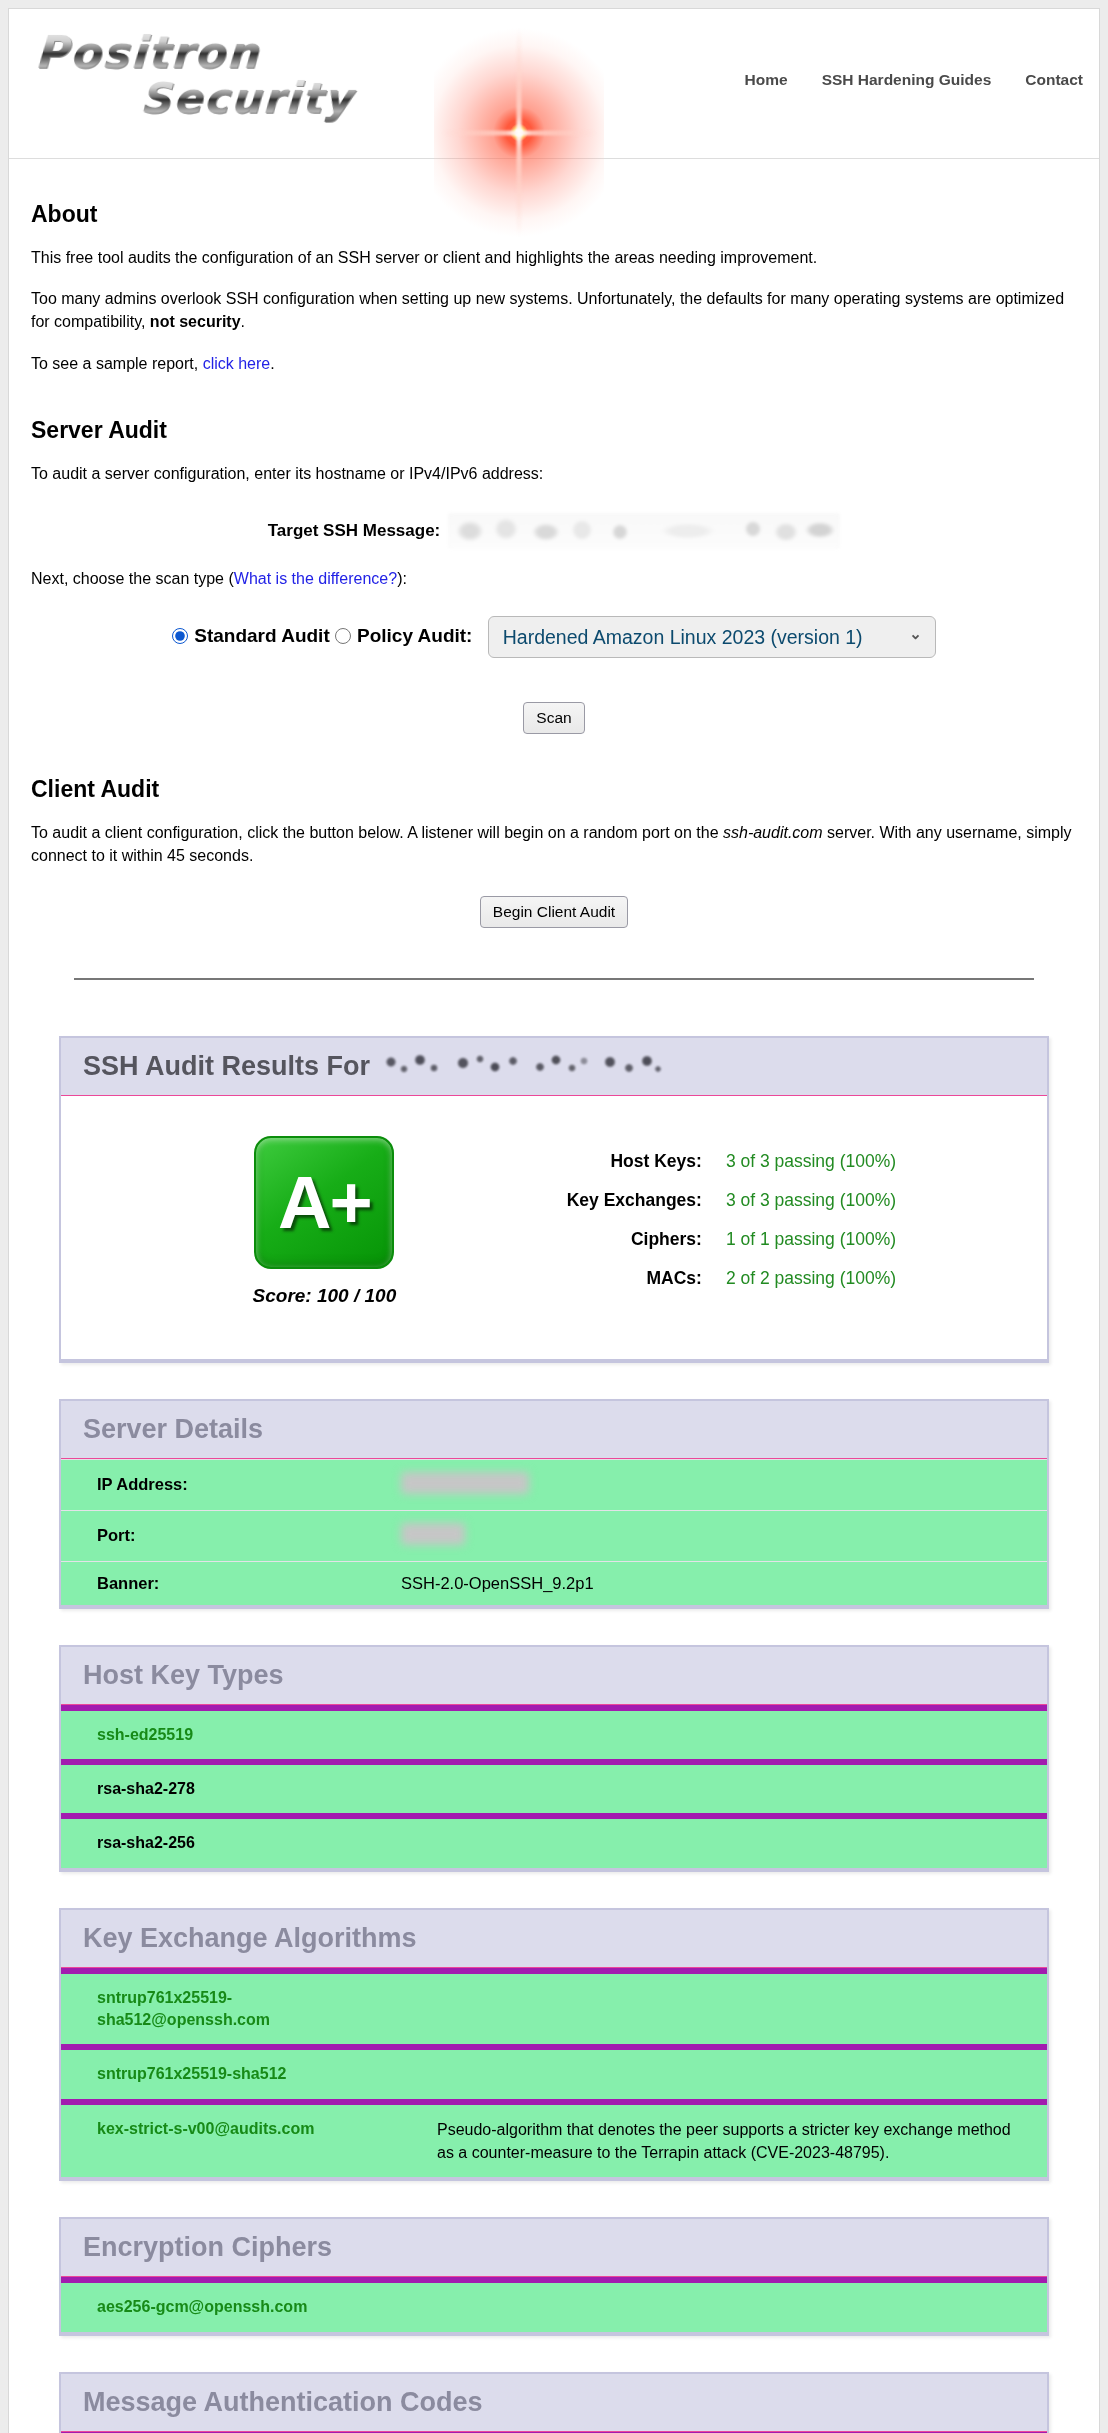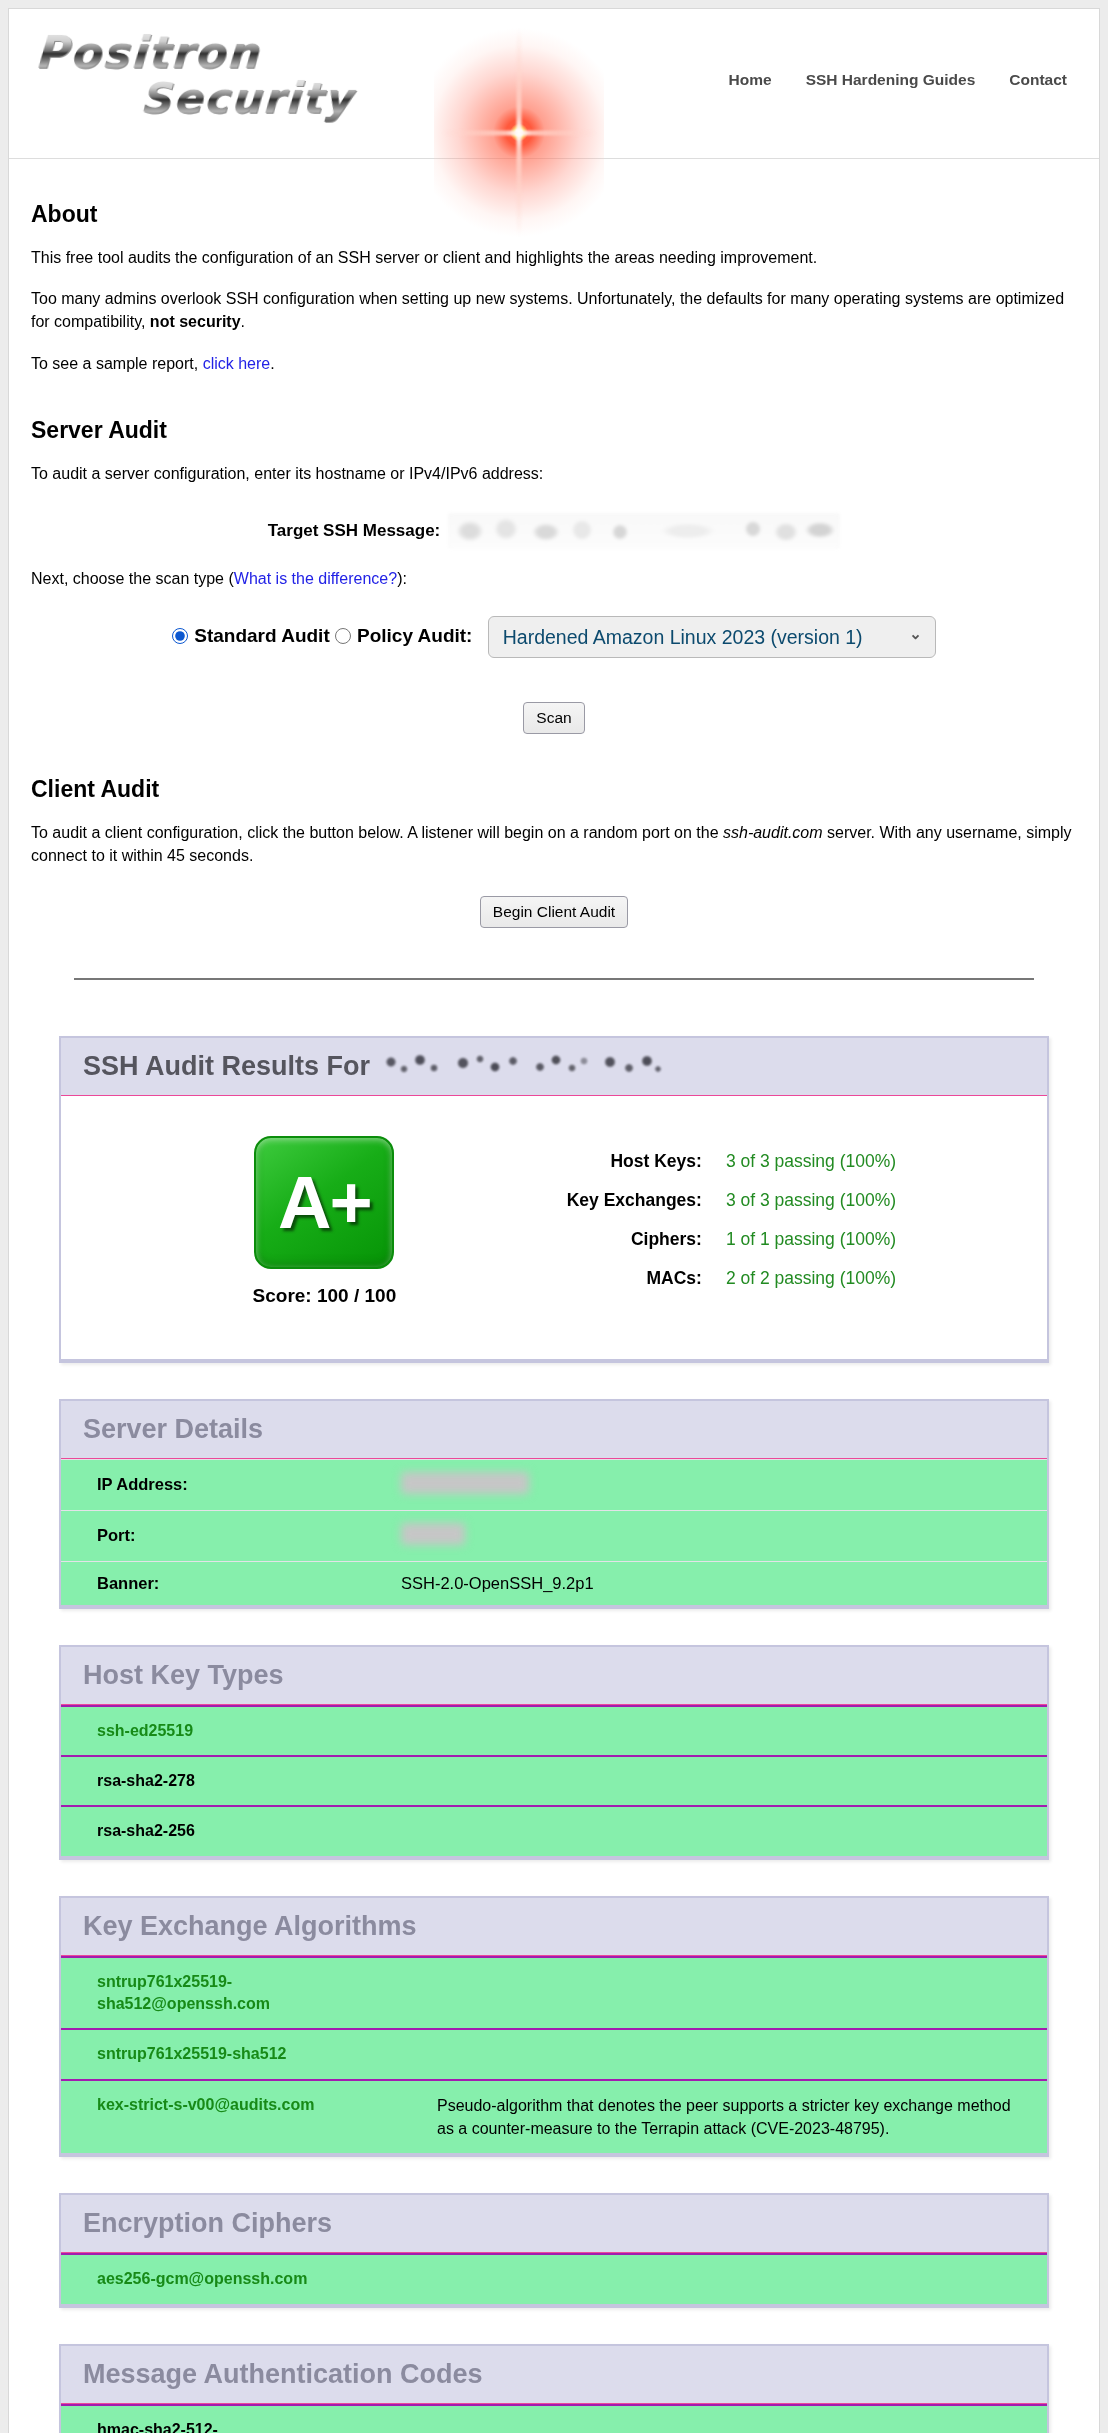--- a/index.html
+++ b/index.html
@@ -38,7 +38,7 @@
     background:linear-gradient(180deg, transparent, rgba(255,215,205,.85) 42%, #fff 50%, rgba(255,215,205,.85) 58%, transparent); }
   .ray-h { position:absolute; top:50%; left:4%; height:5px; width:92%; transform:translateY(-50%); filter:blur(1px);
     background:linear-gradient(90deg, transparent, rgba(255,215,205,.85) 42%, #fff 50%, rgba(255,215,205,.85) 58%, transparent); }
-  #main-nav { position:absolute; right:32px; top:62px; display:flex; gap:34px; }
+  #main-nav { position:absolute; right:16px; top:62px; display:flex; gap:34px; }
   #main-nav a { color:#4a4a4a; font-size:15.5px; font-weight:bold; text-decoration:none; cursor:pointer; }
 
   

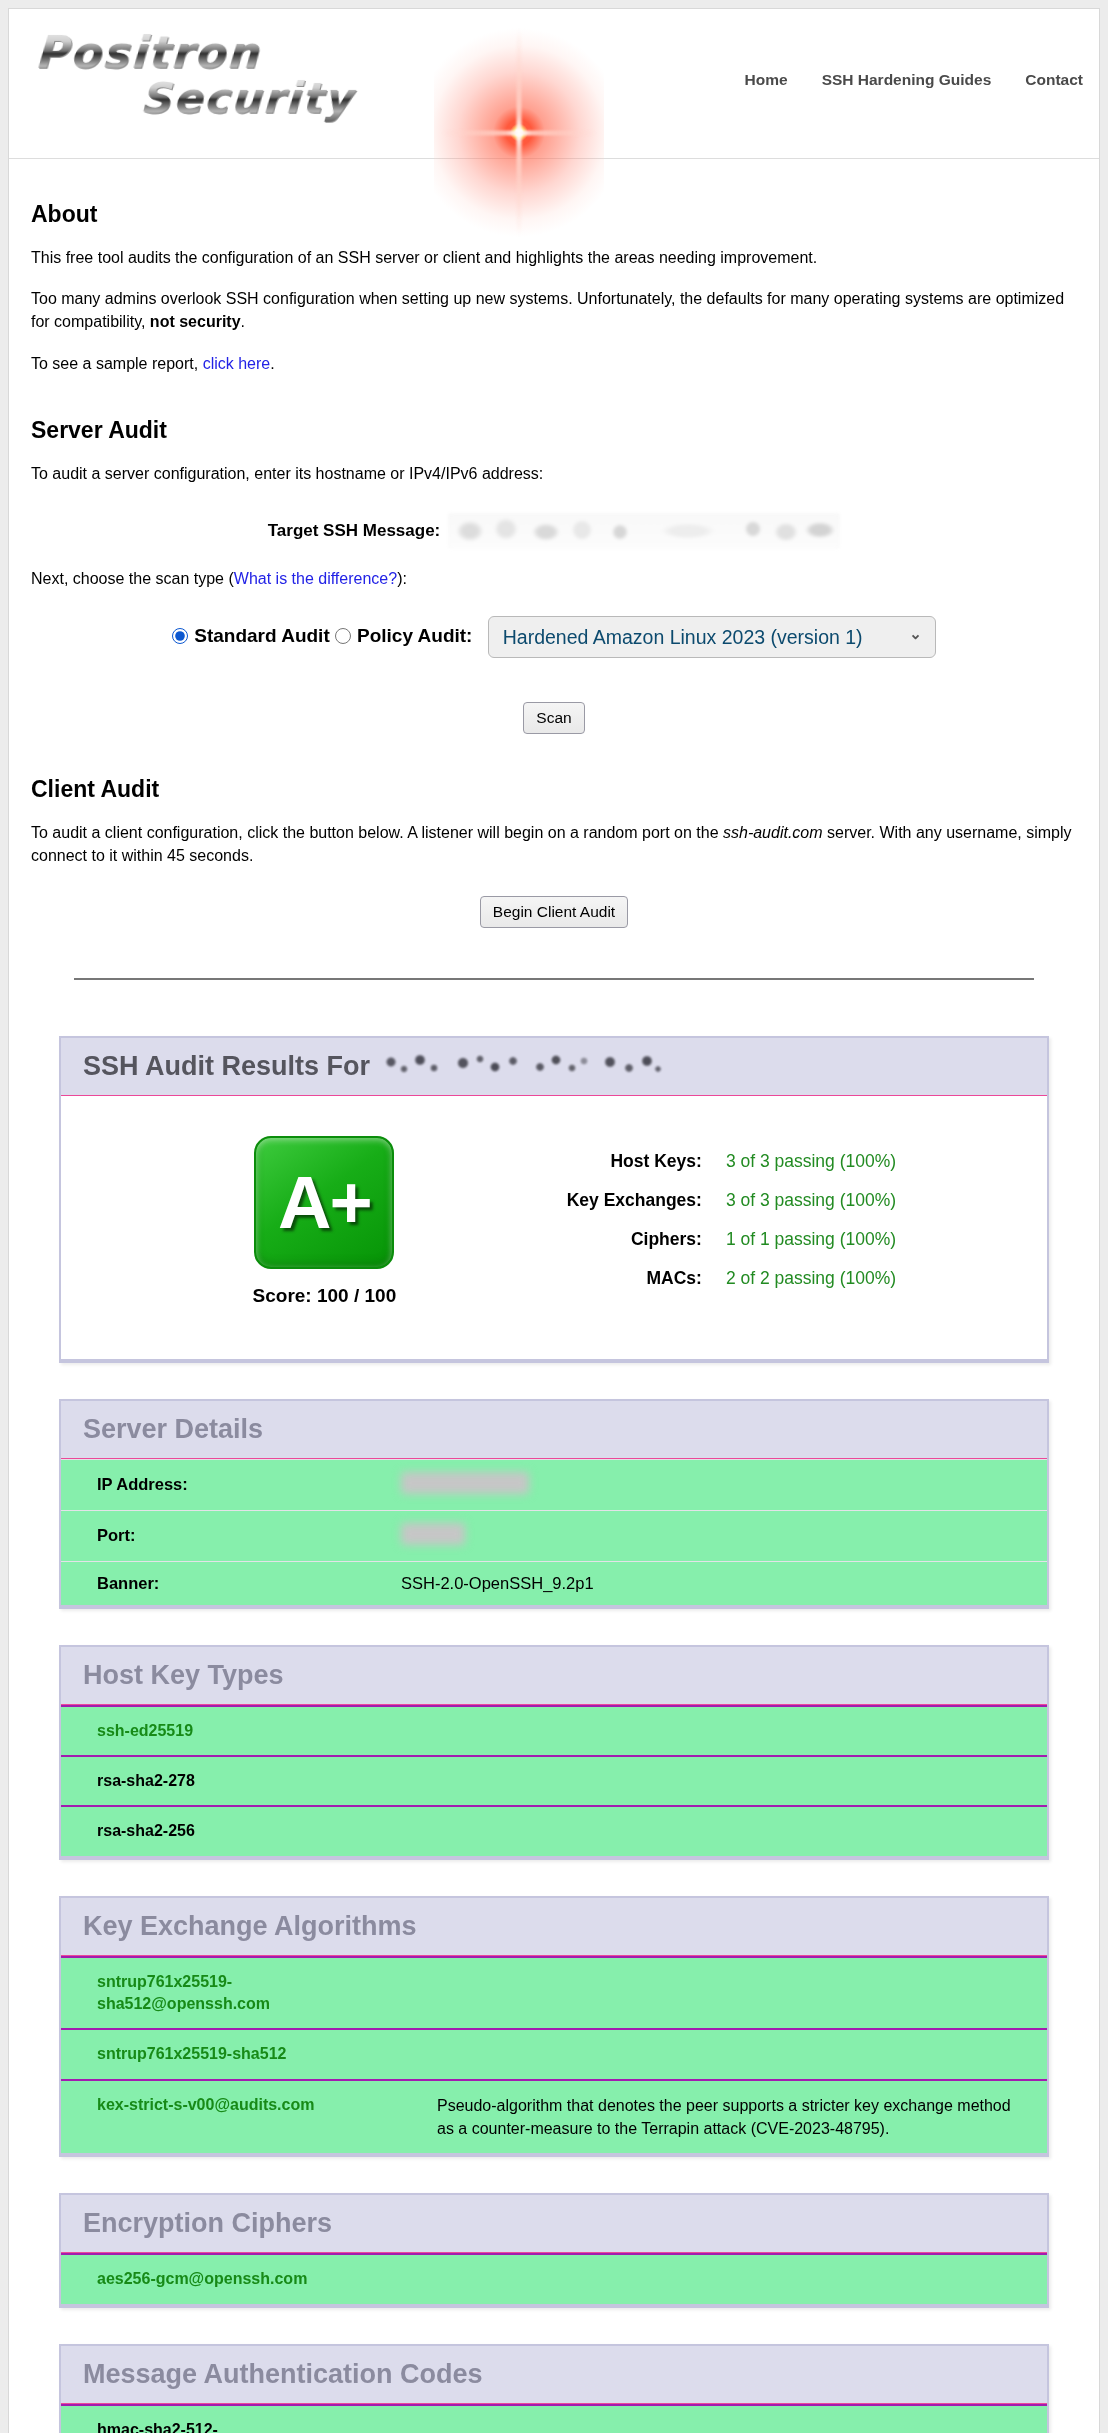--- a/index.html
+++ b/index.html
@@ -97,7 +97,7 @@
     box-shadow:inset 0 2px 6px rgba(255,255,255,.45), inset 0 -4px 8px rgba(0,60,0,.25);
     display:flex; align-items:center; justify-content:center; }
   #grade-text { font-size:74px; font-weight:bold; color:#fff; text-shadow:3px 3px 3px rgba(0,0,0,.55); letter-spacing:-2px; }
-  .score { margin-top:16px; font-size:19px; font-weight:bold; }
+  .score { margin-top:16px; font-size:19px; font-weight:bold;font-style:italic; }
   .stats { margin-top:6px; }
   .stat-row { display:flex; padding:9px 0; font-size:17.5px; }
   .stat-label { width:205px; text-align:right; font-weight:bold; }

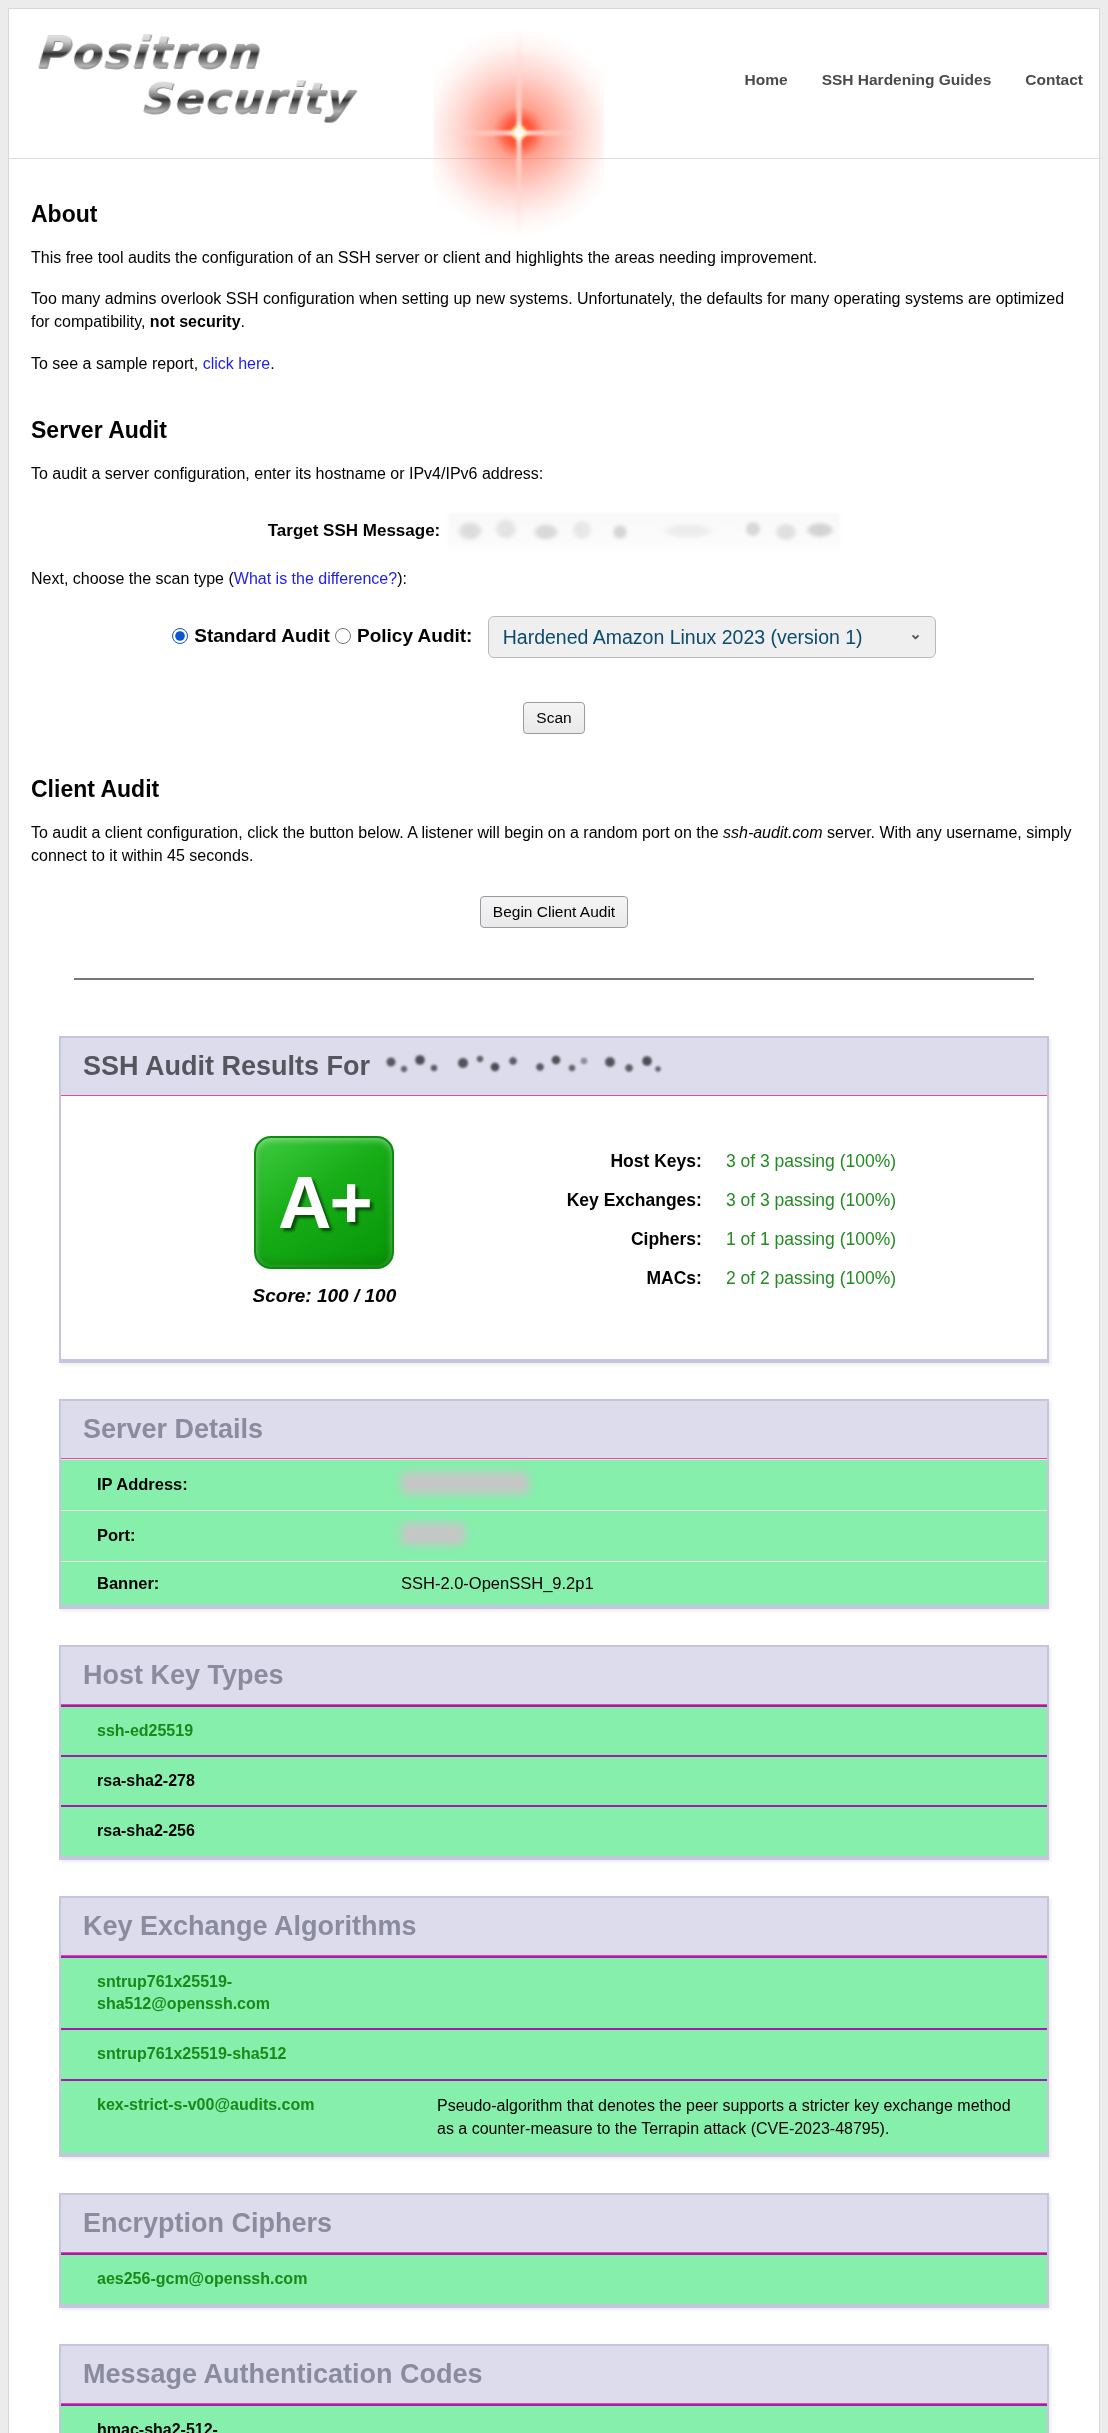--- a/index.html
+++ b/index.html
@@ -136,7 +136,7 @@
   .dlabel { width:340px; padding-left:36px; font-weight:bold; }
   .dvalue { flex:1; }
 
-  .trow { display:flex; padding:13px 0; border-top:2px solid #a21caf; font-size:16px; }
+  .trow { display:flex; padding:13px 0; border-top:6px solid #a21caf; font-size:16px; }
   .trow:first-of-type { border-top:none; }
   .tname { width:286px; padding-left:36px; font-weight:bold; line-height:1.4; overflow-wrap:break-word; }
   .tname.pass { color:#178a17; }

